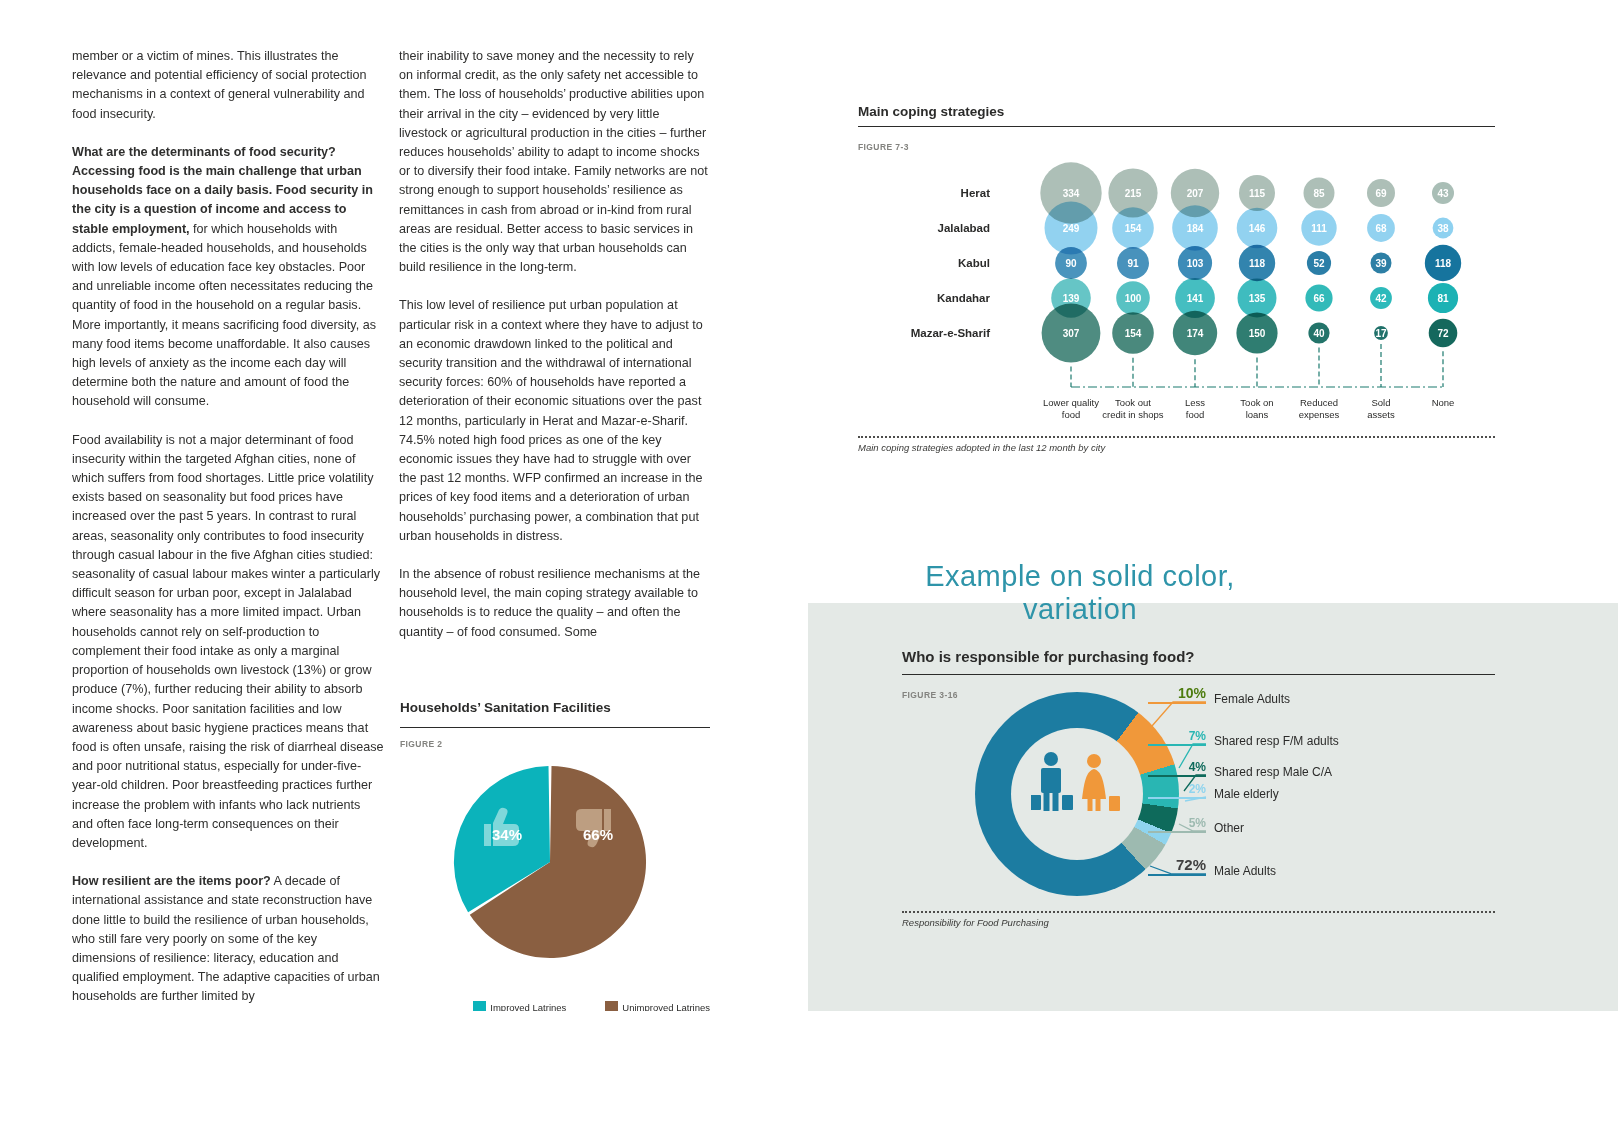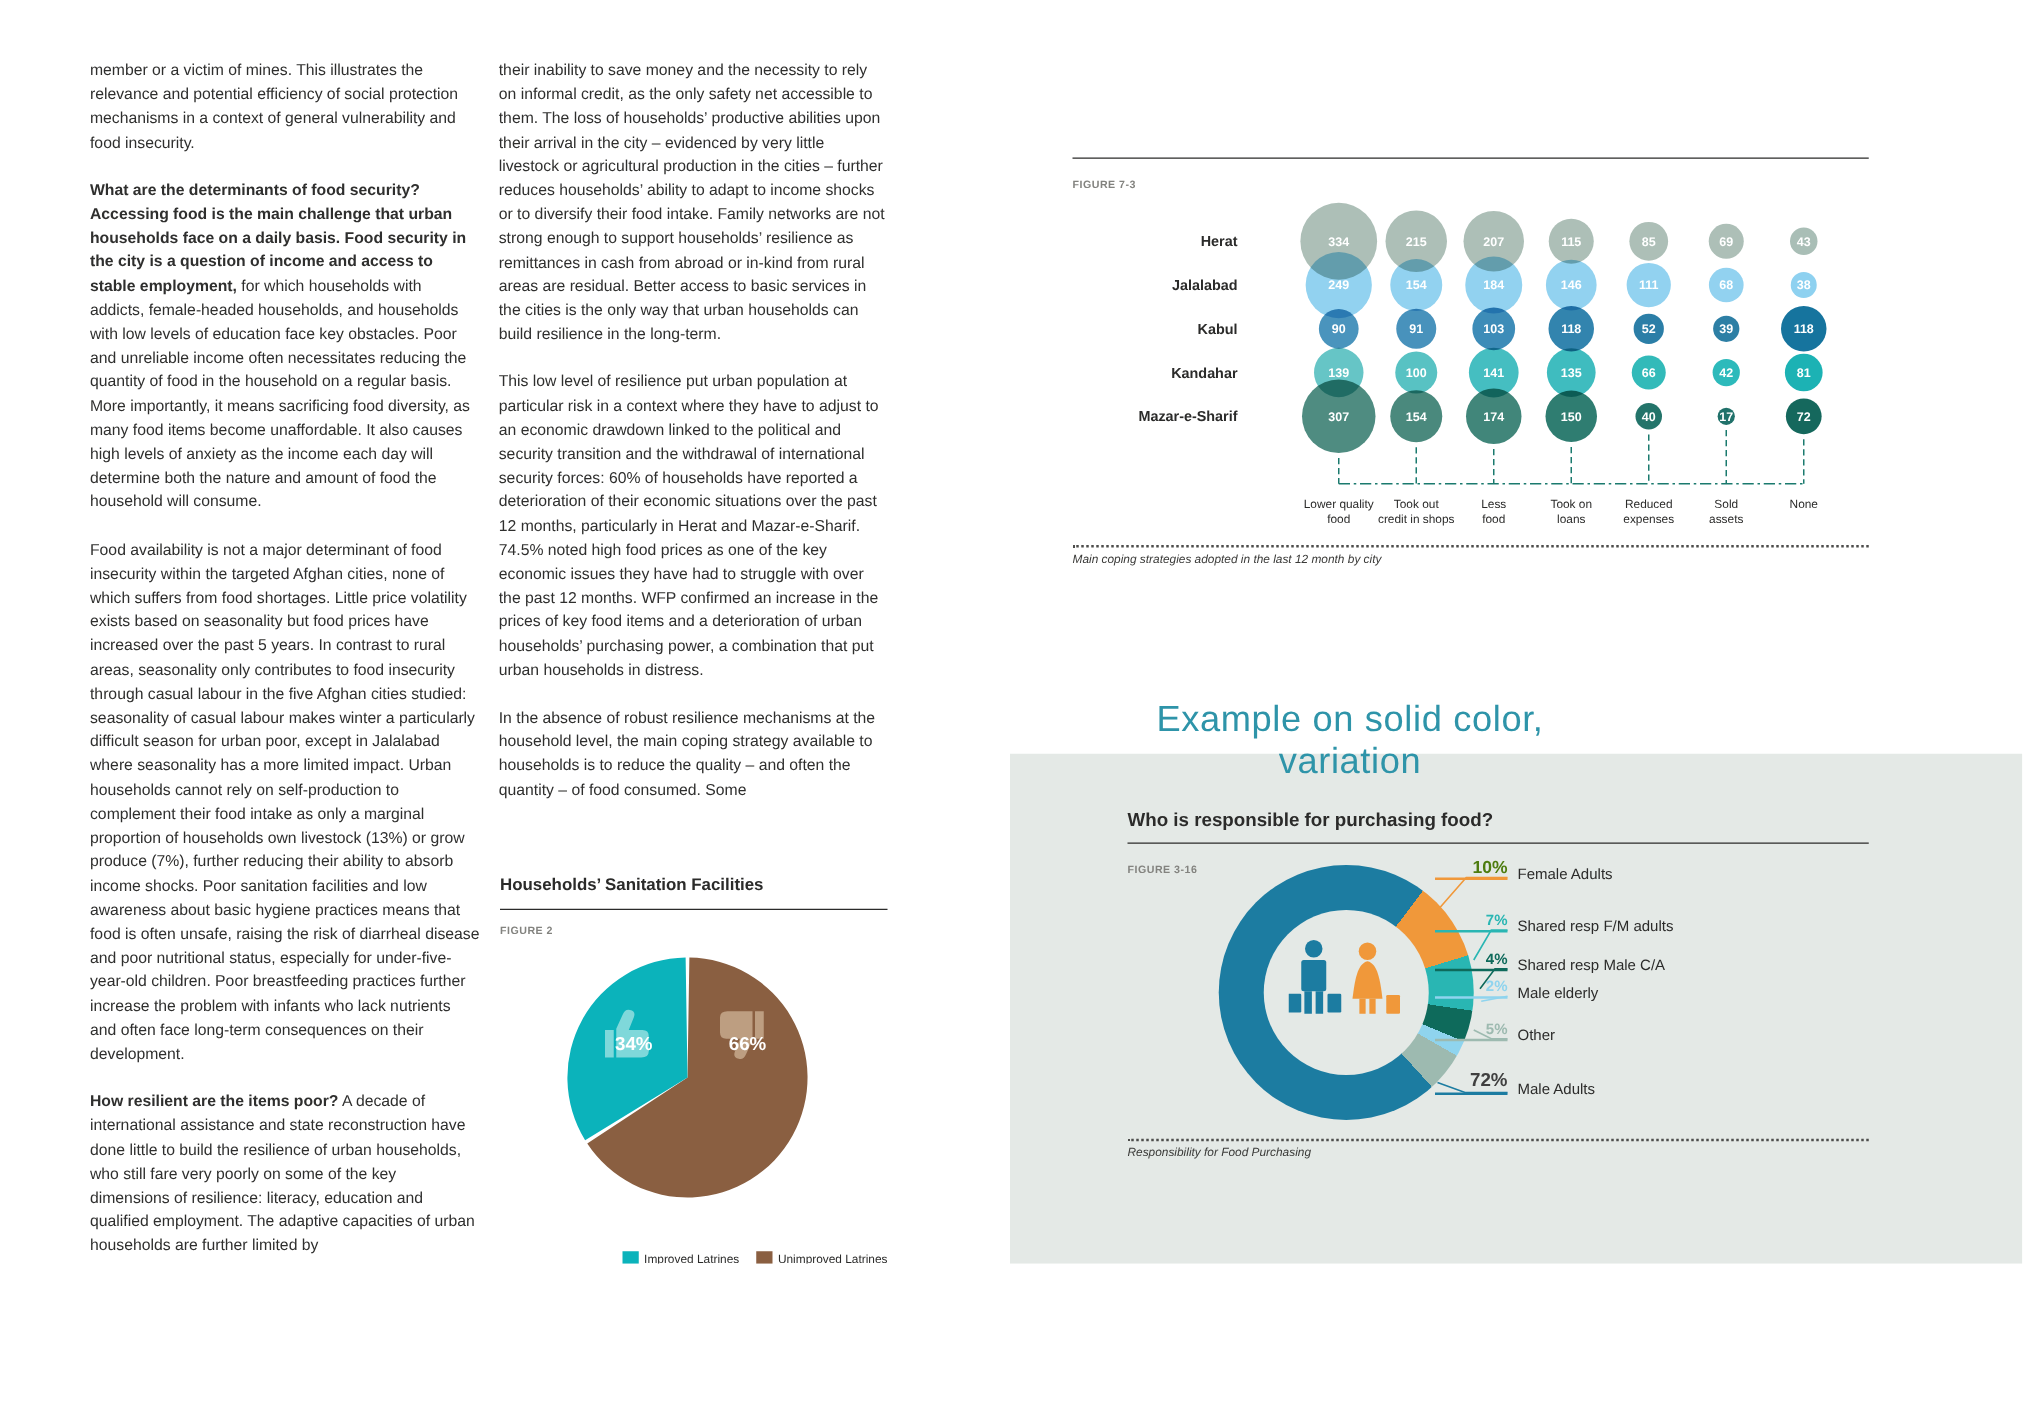--- a/index.html
+++ b/index.html
@@ -45,6 +45,7 @@
       <p class="para"><span>In the absence of robust resilience mechanisms at the household level, the main coping strategy available to households is to reduce the quality – and often the quantity – of food consumed. Some</span></p>
     </div>
 
+  <div class="fig-title abs" style="left:858px;top:104px;width:640px;">Main coping strategies</div>
   <div class="rule abs" style="left:858px;top:126px;width:637px;"></div>
   <div class="fig-label abs" style="left:858px;top:142px;">FIGURE 7-3</div>
   <svg class="abs" id="bubble-svg" style="left:855px;top:150px;" width="645" height="282" viewBox="0 0 645 282">

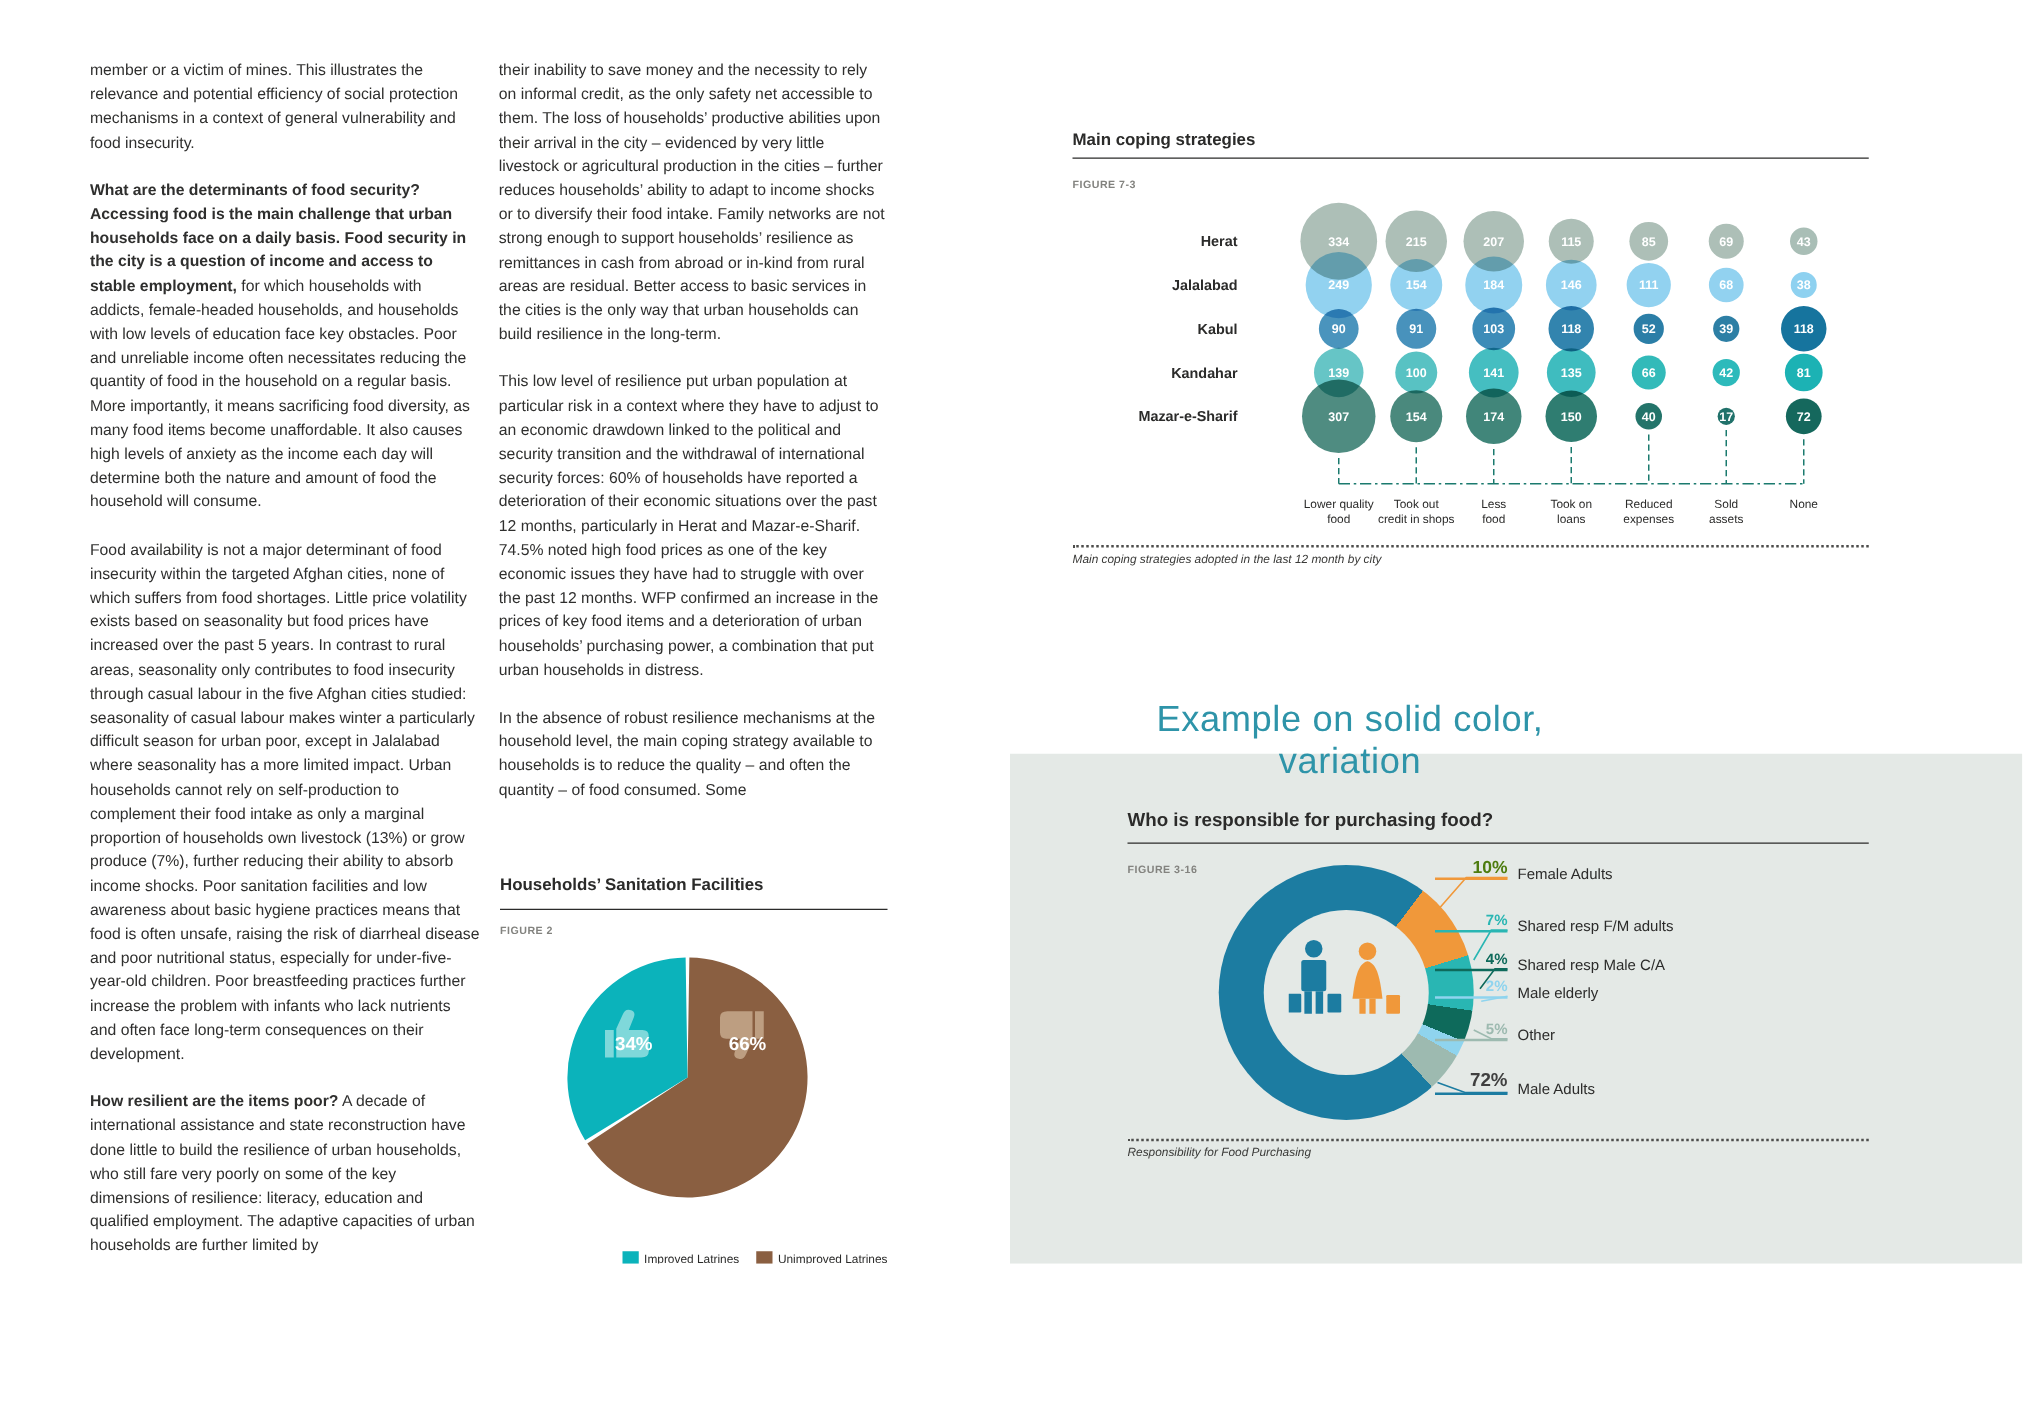--- a/index.html
+++ b/index.html
@@ -22,7 +22,7 @@
   .slice-label{font-size:12px;color:#2b2b2a;}
   .legend-row{display:flex;justify-content:flex-end;gap:14px;align-items:center;
               font-size:9.5px;color:#2b2b2a;}
-  .legend-item{display:flex;align-items:center;}
+  .legend-item{display:flex;align-items:center;margin-left:25px;}
   .legend-swatch{width:13px;height:13px;display:inline-block;margin-right:4px;}
   svg text{font-family:"Liberation Sans",sans-serif;}
 </style>

